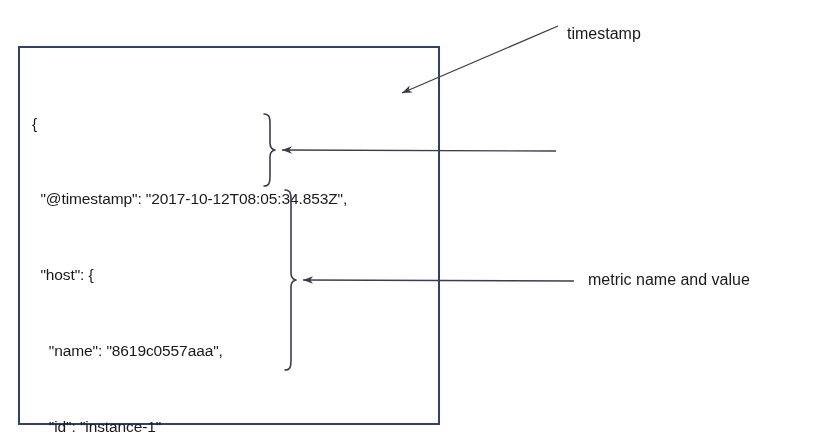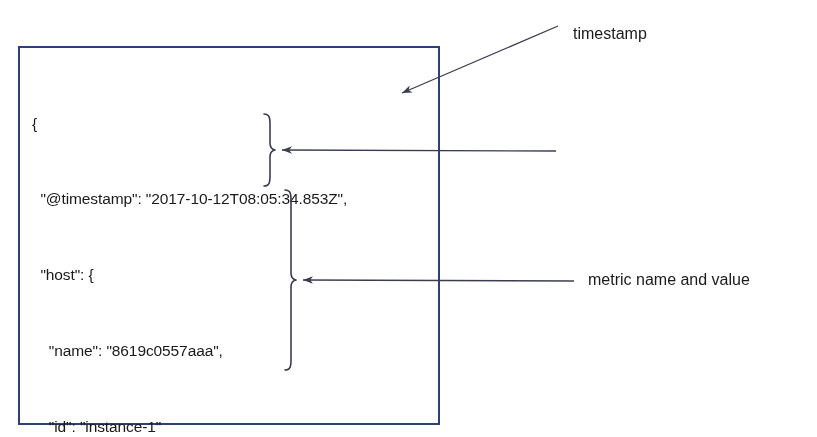--- a/index.html
+++ b/index.html
@@ -56,7 +56,7 @@
     color: #1a1a1a;
     white-space: nowrap;
   }
-  #label-timestamp { left: 567px; top: 25px; margin-left: 6px; }
+  #label-timestamp { left: 567px; top: 25px; }
   #label-dimensions { left: 570px; top: 141px; }
   #label-metric { left: 588px; top: 271px; text-align: center; }
 

